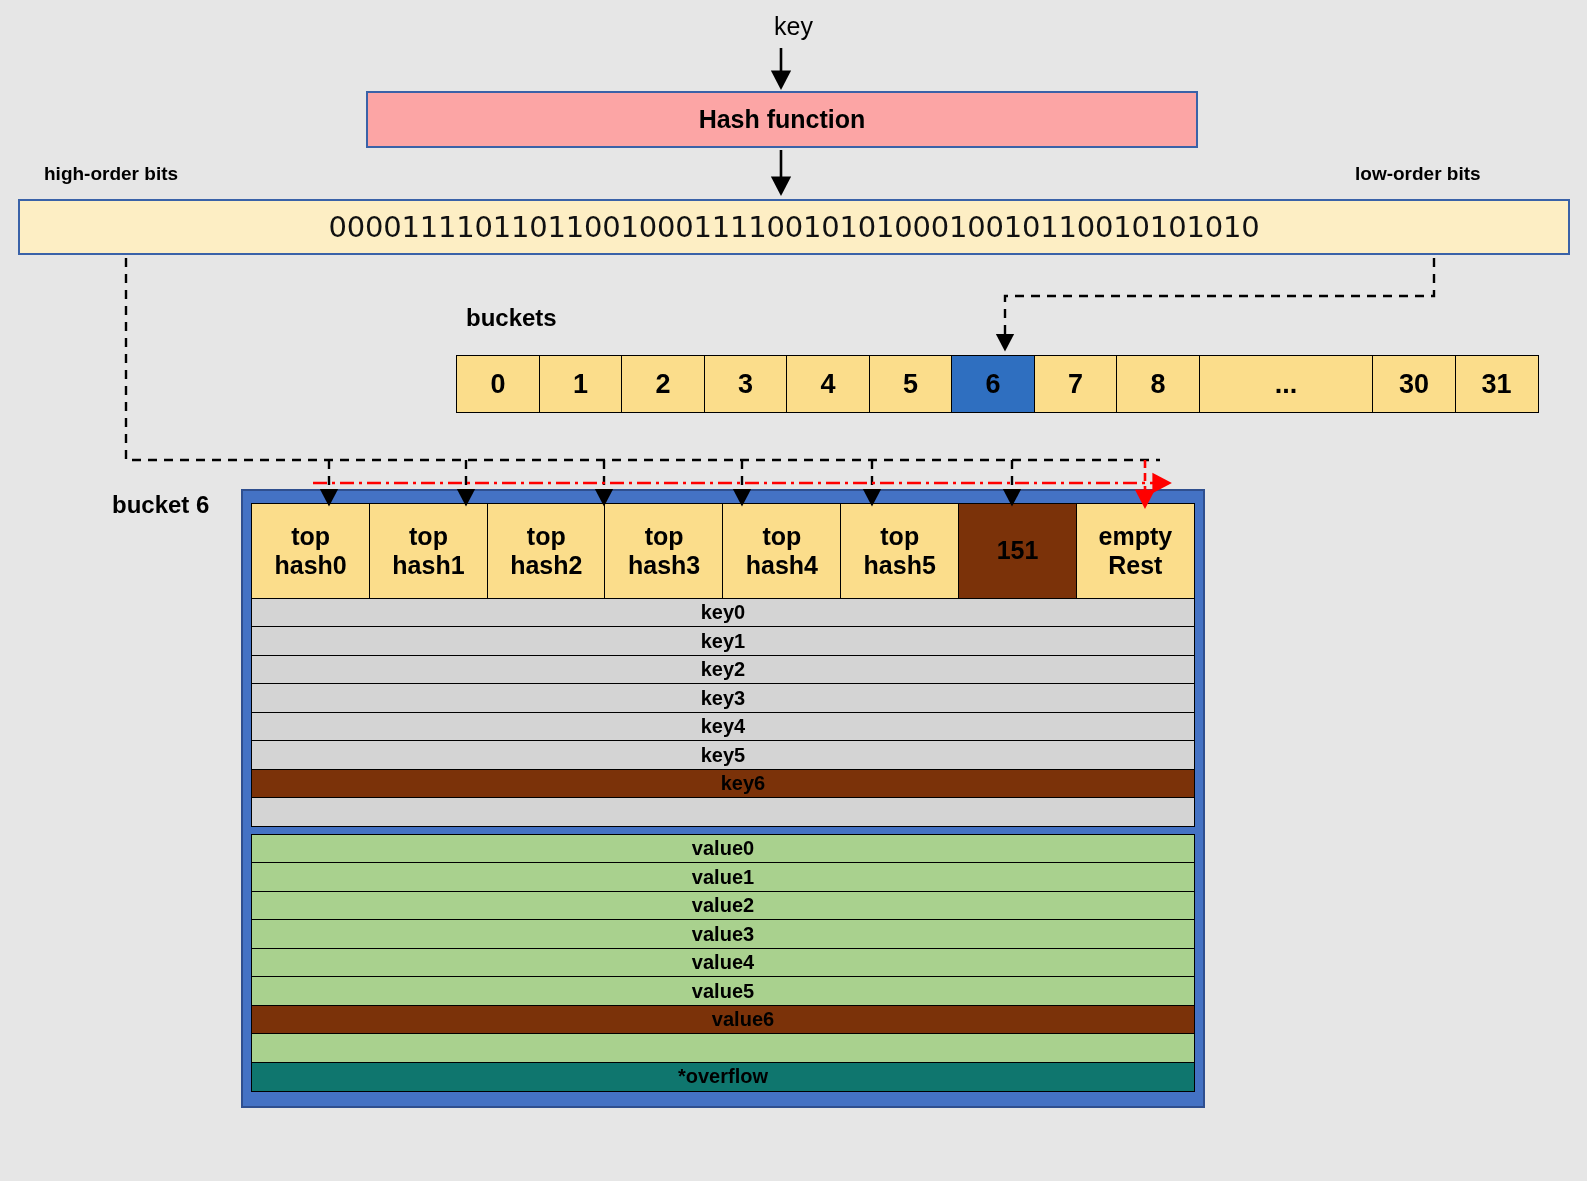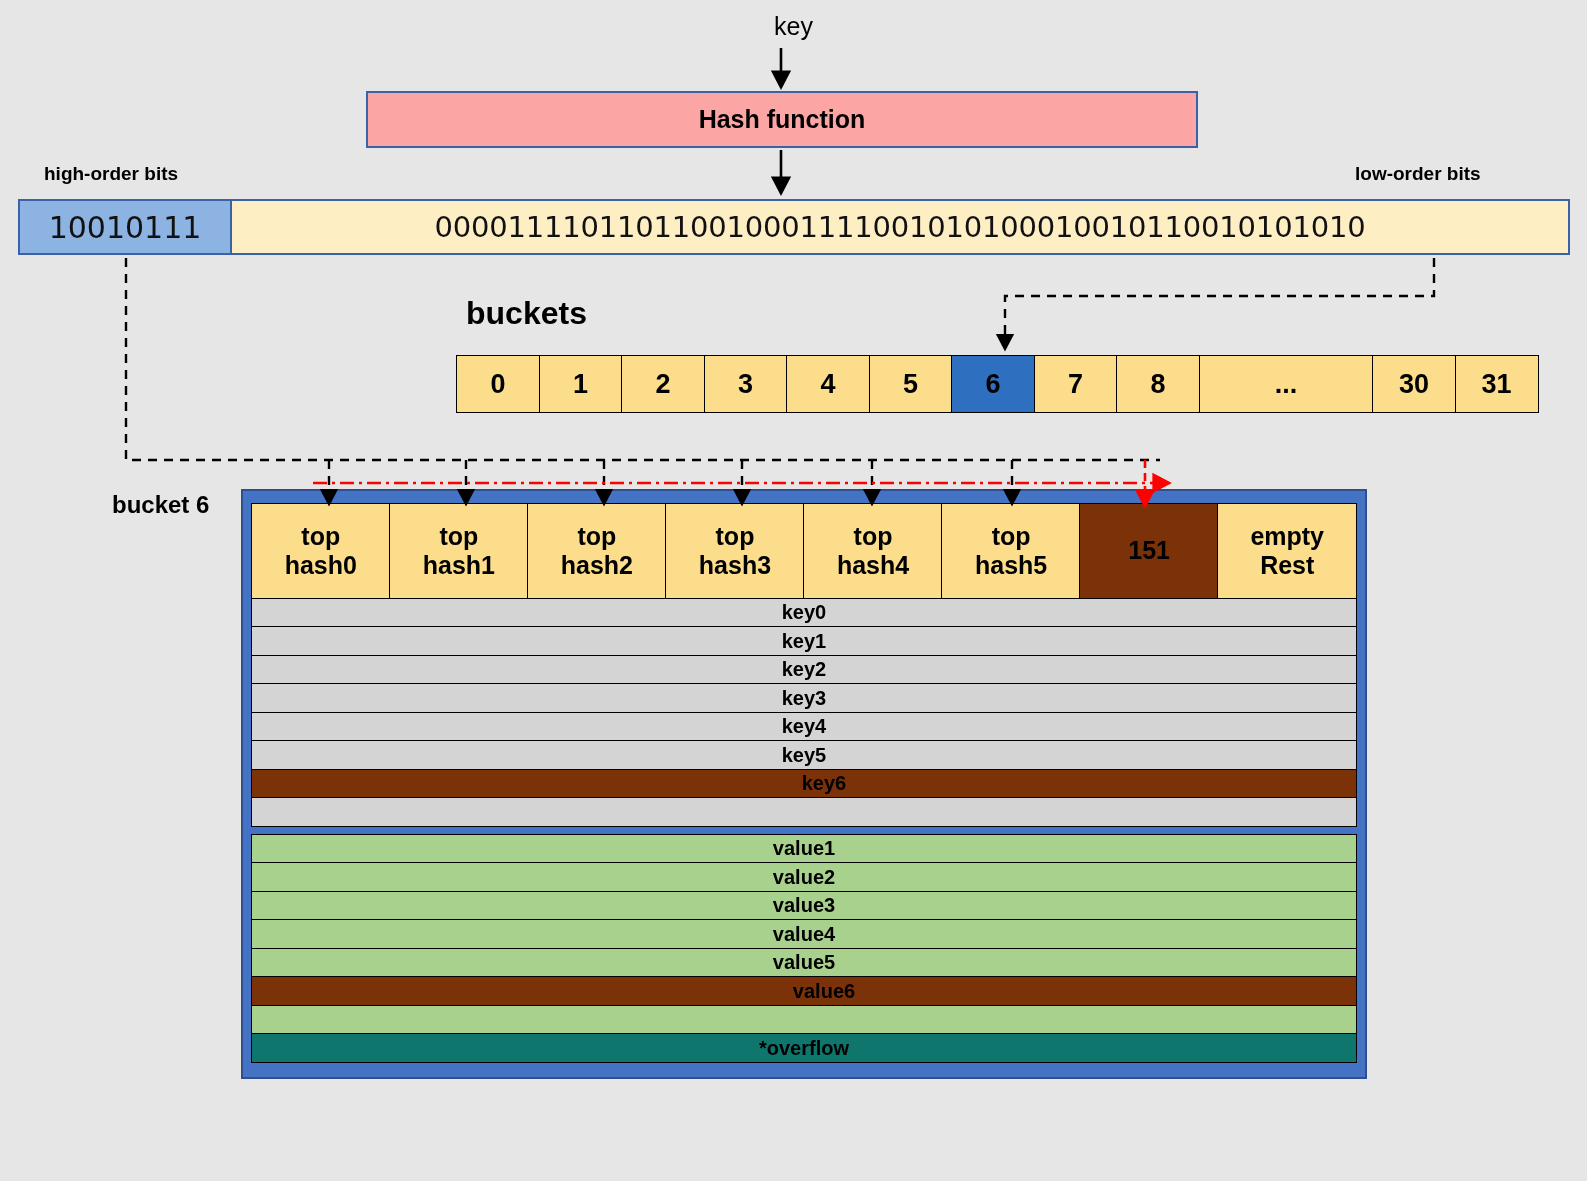--- a/index.html
+++ b/index.html
@@ -207,7 +207,6 @@
   <div class="abs lbl" id="label-low">low-order bits</div>
 
   <div class="abs" id="bits-row">
-    <div class="bits-cell" id="bits-high">10010111</div>
     <div class="bits-cell" id="bits-mid">000011110110110010001111001010100010010110010101010</div>
   </div>
 

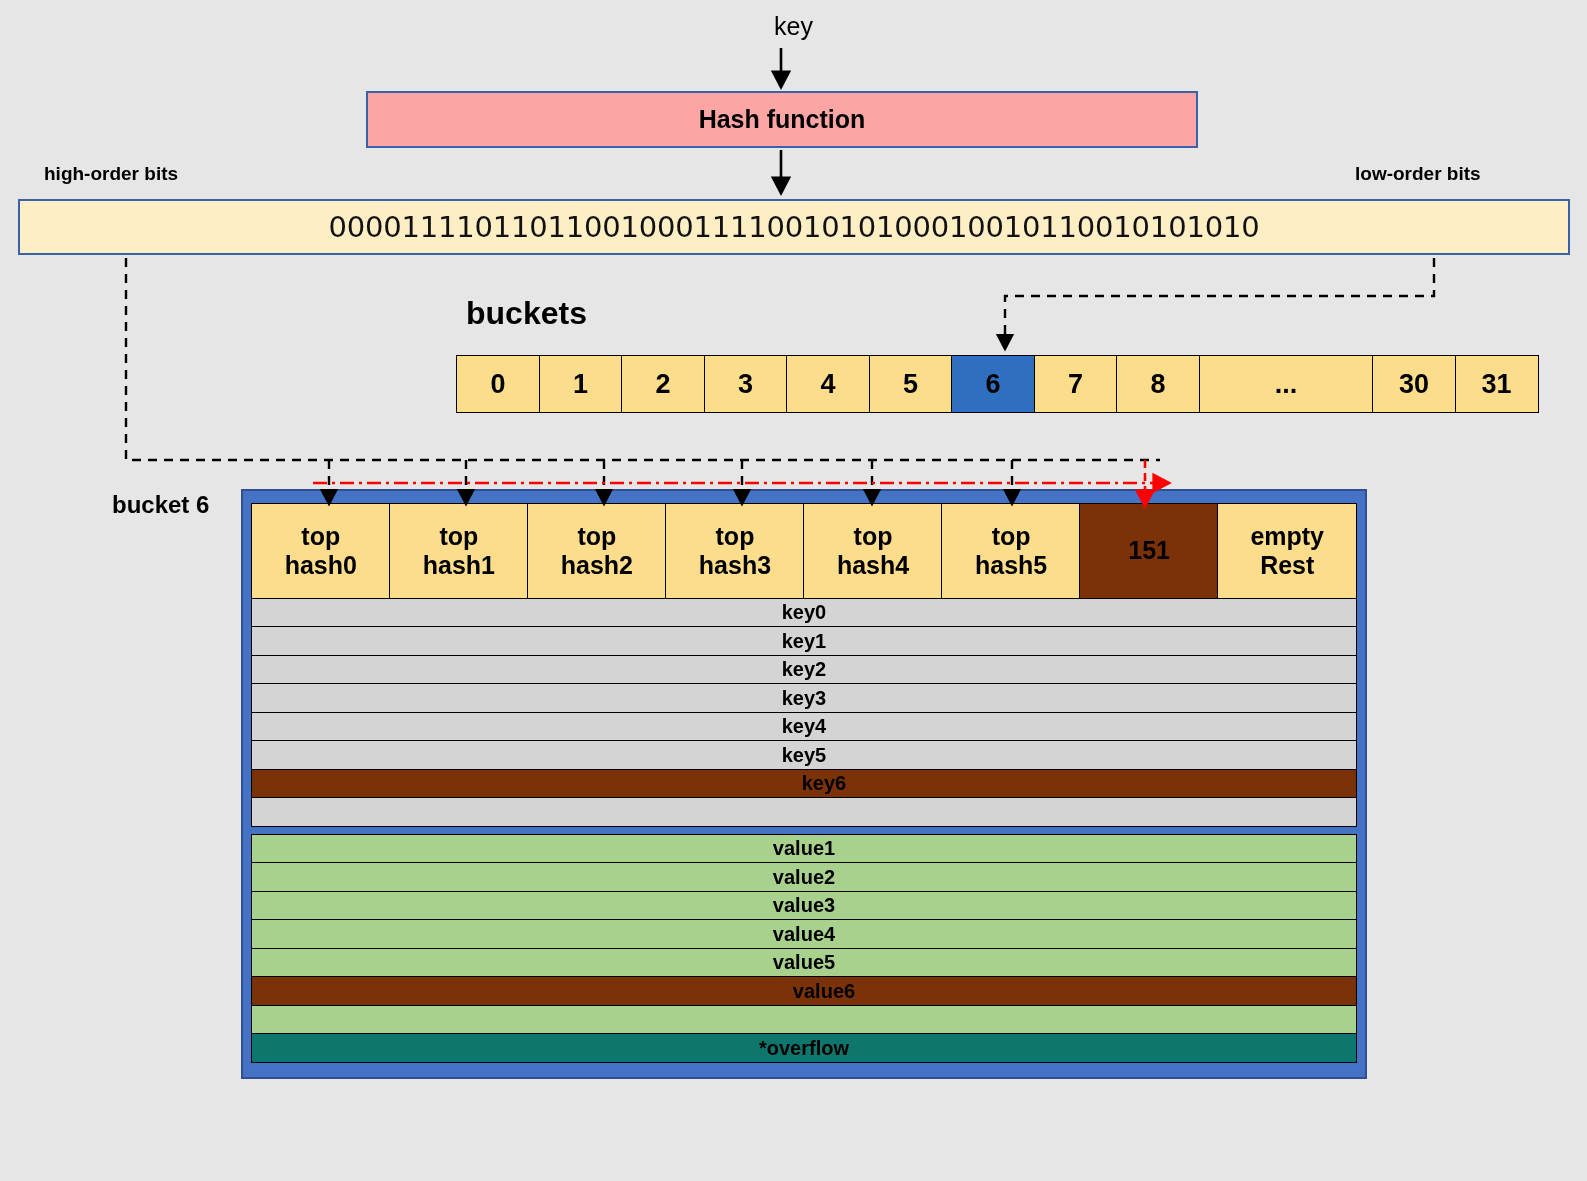--- a/index.html
+++ b/index.html
@@ -101,8 +101,8 @@
 
   
   #buckets-label {
-    left: 466px; top: 295px;
-    font-size: 32px;
+    left: 466px; top: 304px;
+    font-size: 24px;
   }
   #buckets-row {
     left: 456px; top: 355px;

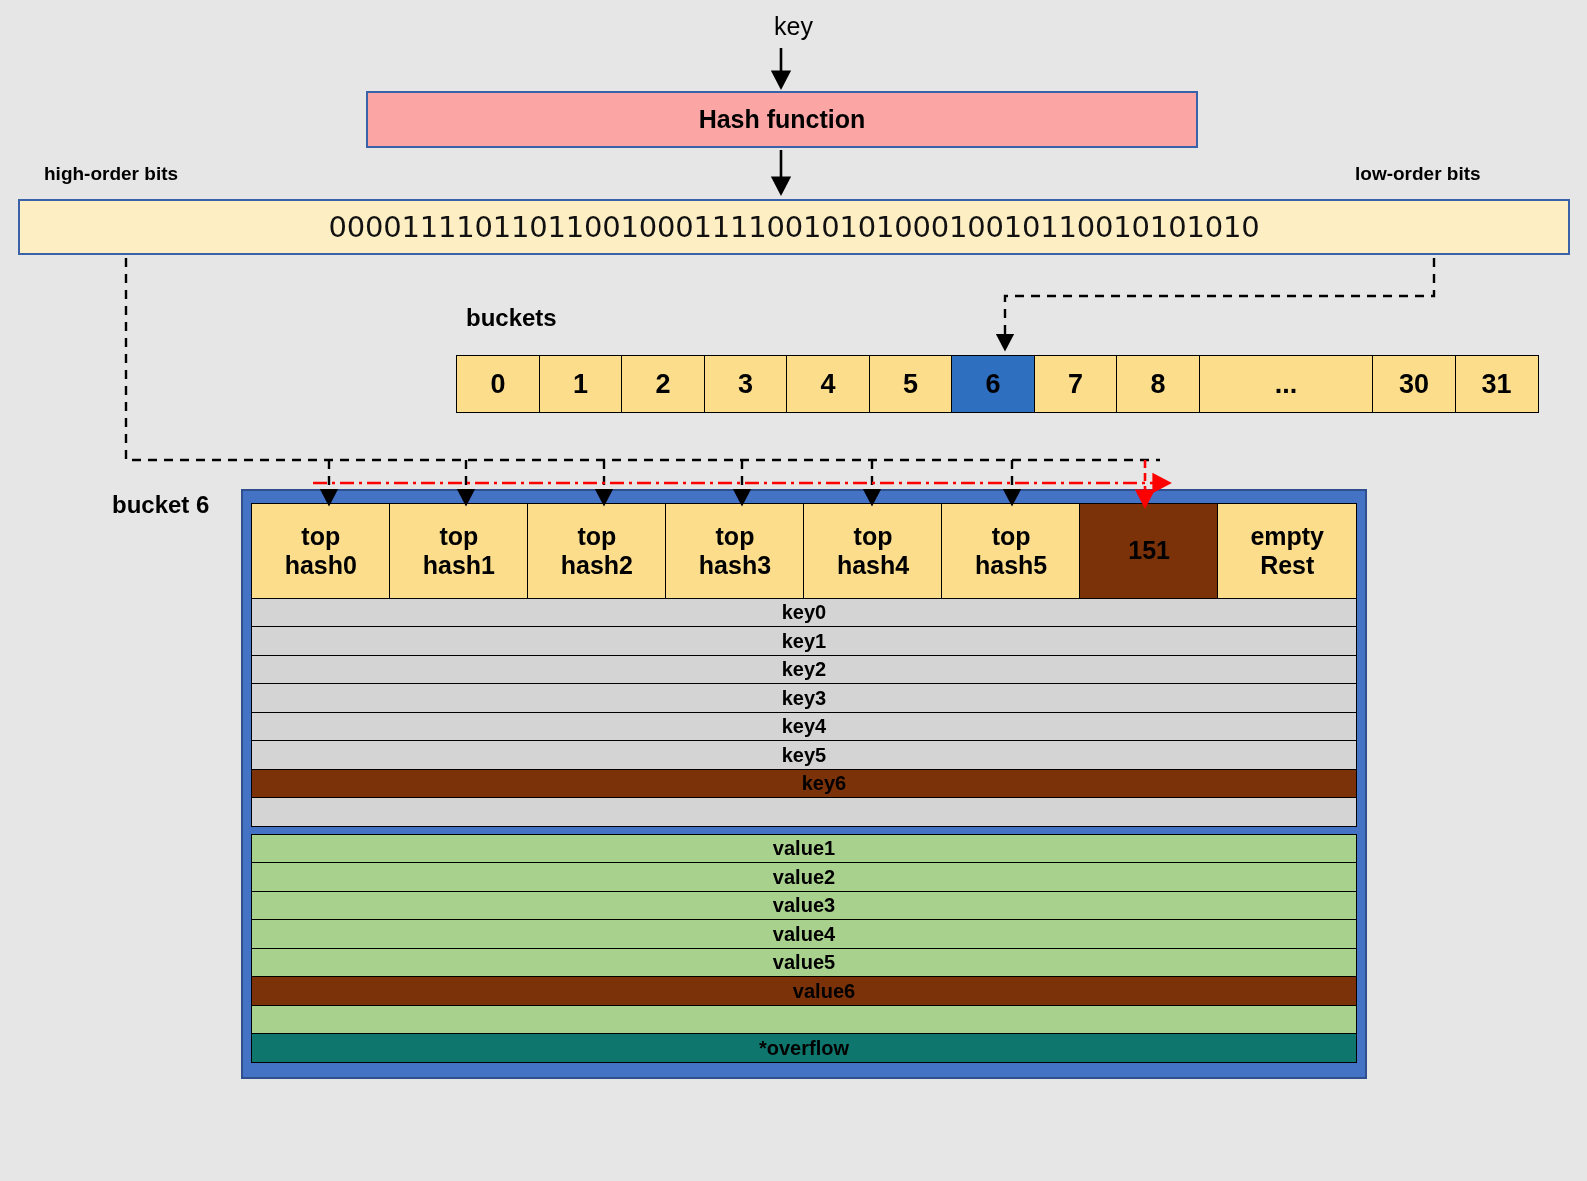--- a/index.html
+++ b/index.html
@@ -137,7 +137,7 @@
   }
   #bucket6-frame {
     left: 241px; top: 489px;
-    width: 1126px;
+    width: 964px;
     background: #4472c4;
     border: 2px solid #2f4f8f;
     box-sizing: border-box;

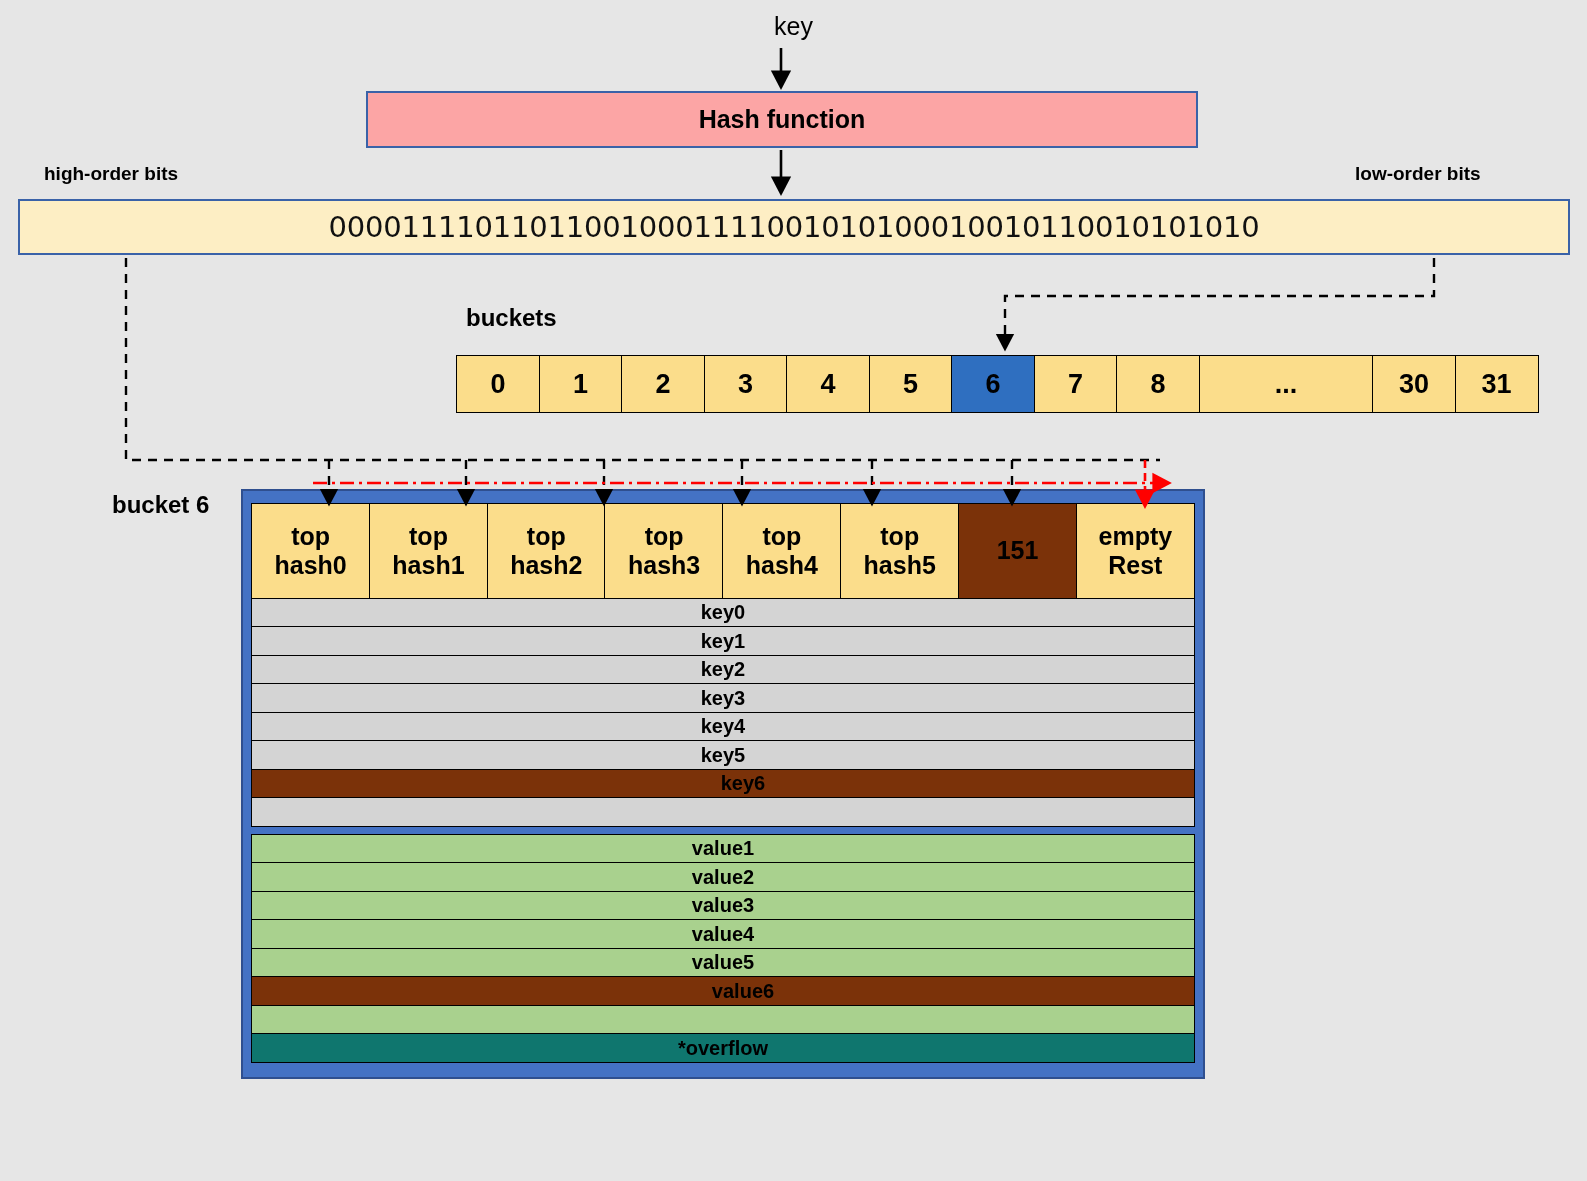--- a/index.html
+++ b/index.html
@@ -298,6 +298,7 @@
       </div>
     <div class="gap-row"></div>
     <div class="rows-stack" id="value-rows">
+        <div class="drow val">value0</div>
         <div class="drow val">value1</div>
         <div class="drow val">value2</div>
         <div class="drow val">value3</div>

